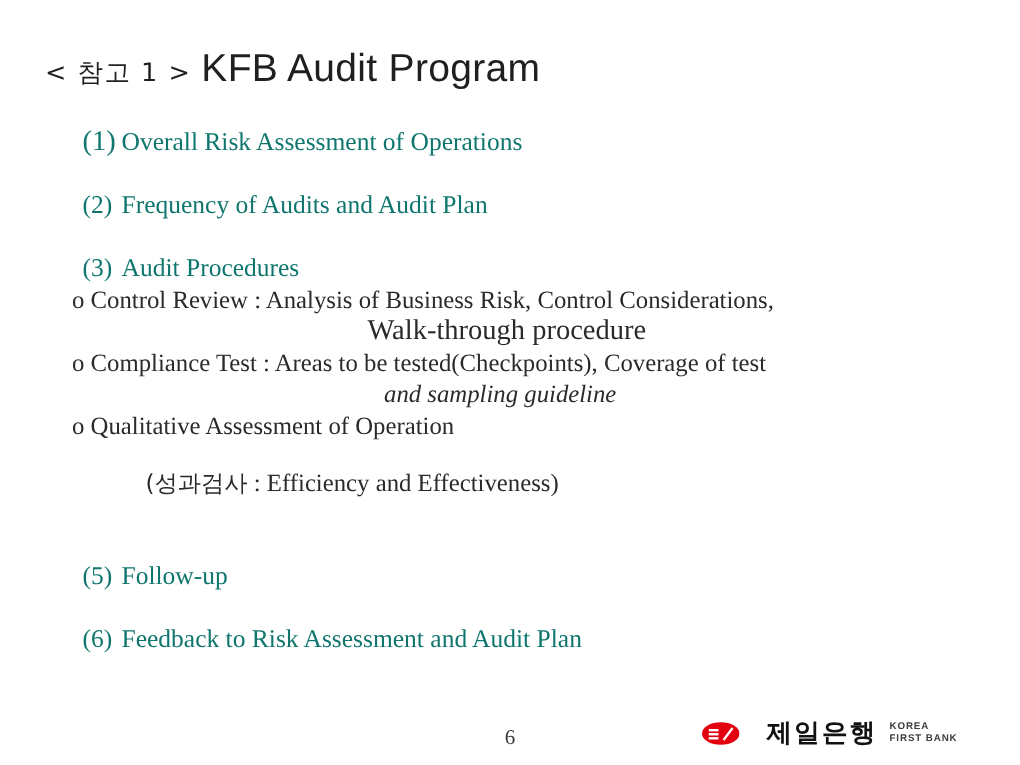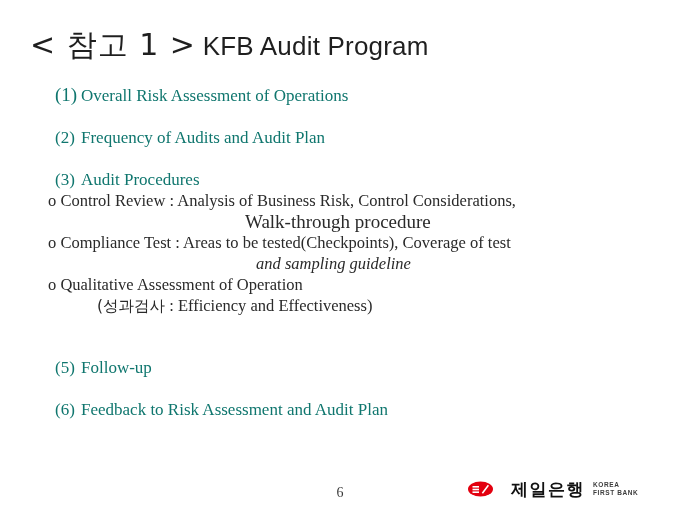--- a/index.html
+++ b/index.html
@@ -35,7 +35,7 @@
   }
   .slide-title .t-ko {
     font-family: "DejaVu Sans", "Liberation Sans", sans-serif;
-    font-size: 30px;
+    font-size: 17px;
     letter-spacing: 1px;
   }
   .slide-title .t-en {

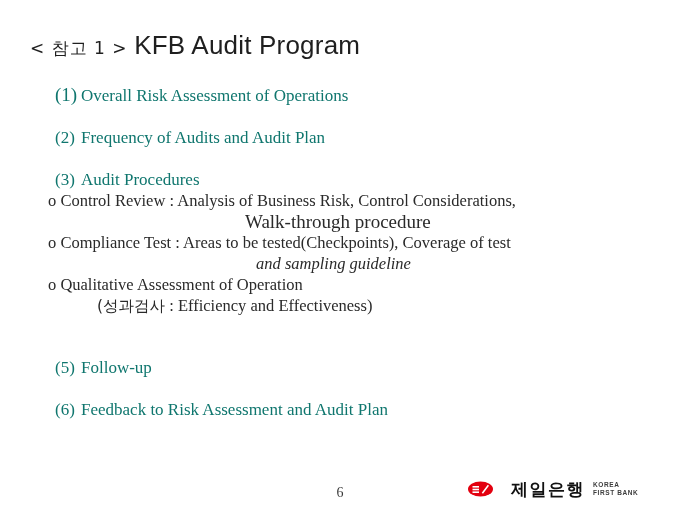--- a/index.html
+++ b/index.html
@@ -99,6 +99,7 @@
     line-height: 21px;
     color: #2a2a2a;
     white-space: nowrap;
+    margin-top: 17px;
   }
   .ko-inline {
     font-family: "DejaVu Sans", "Liberation Sans", sans-serif;

